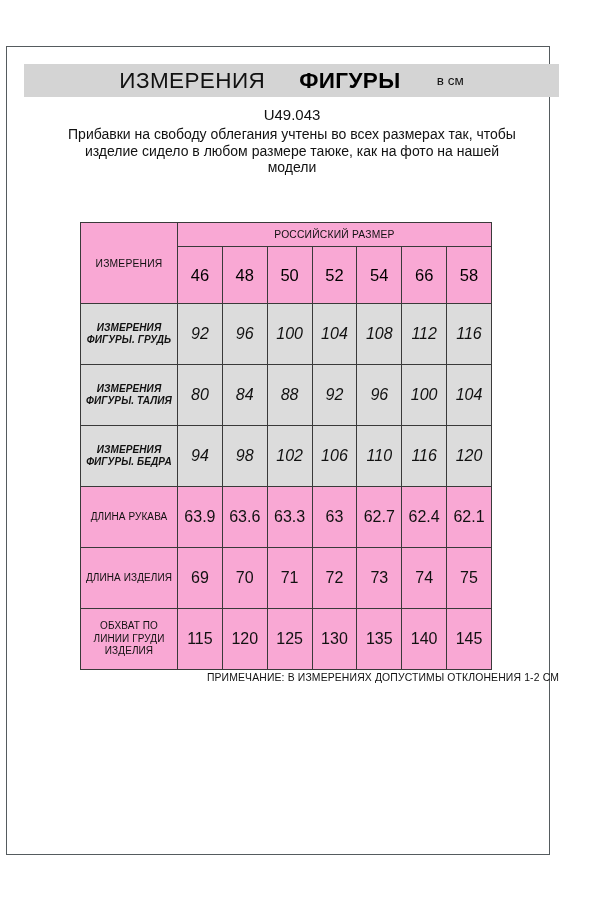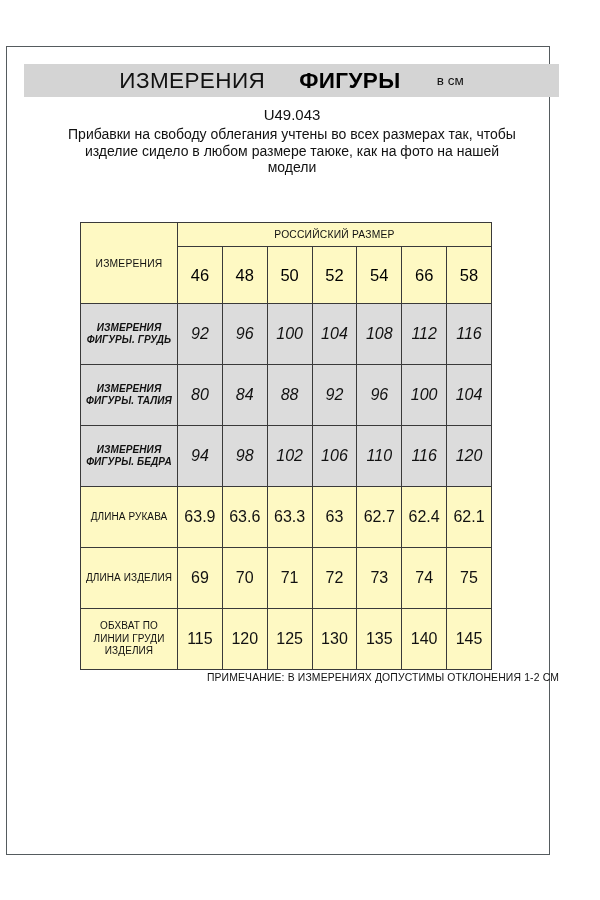--- a/index.html
+++ b/index.html
@@ -97,7 +97,7 @@
     padding: 0;
     text-align: center;
     vertical-align: middle;
-    background: #fef9c3;
+    background: #f9a8d4;
     font-weight: 400;
   }
   col.labelcol { width: 97px; }

